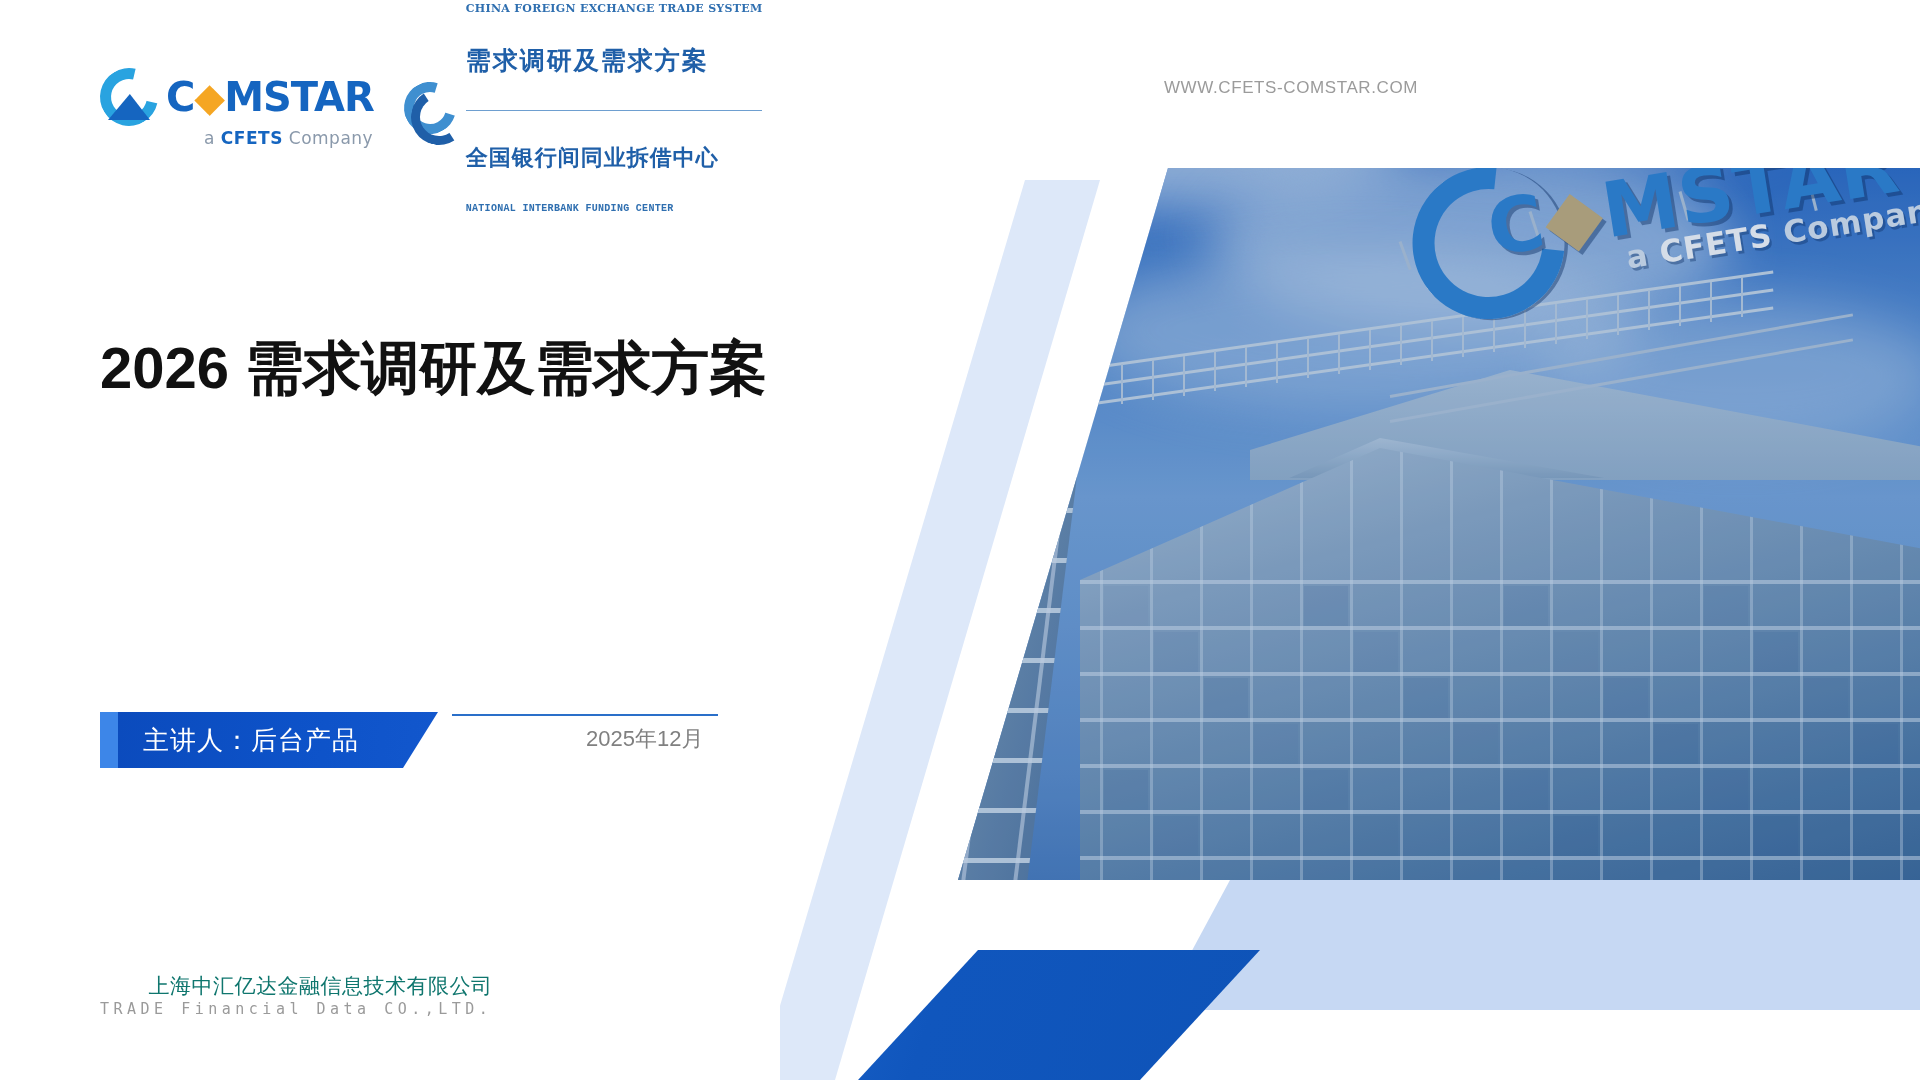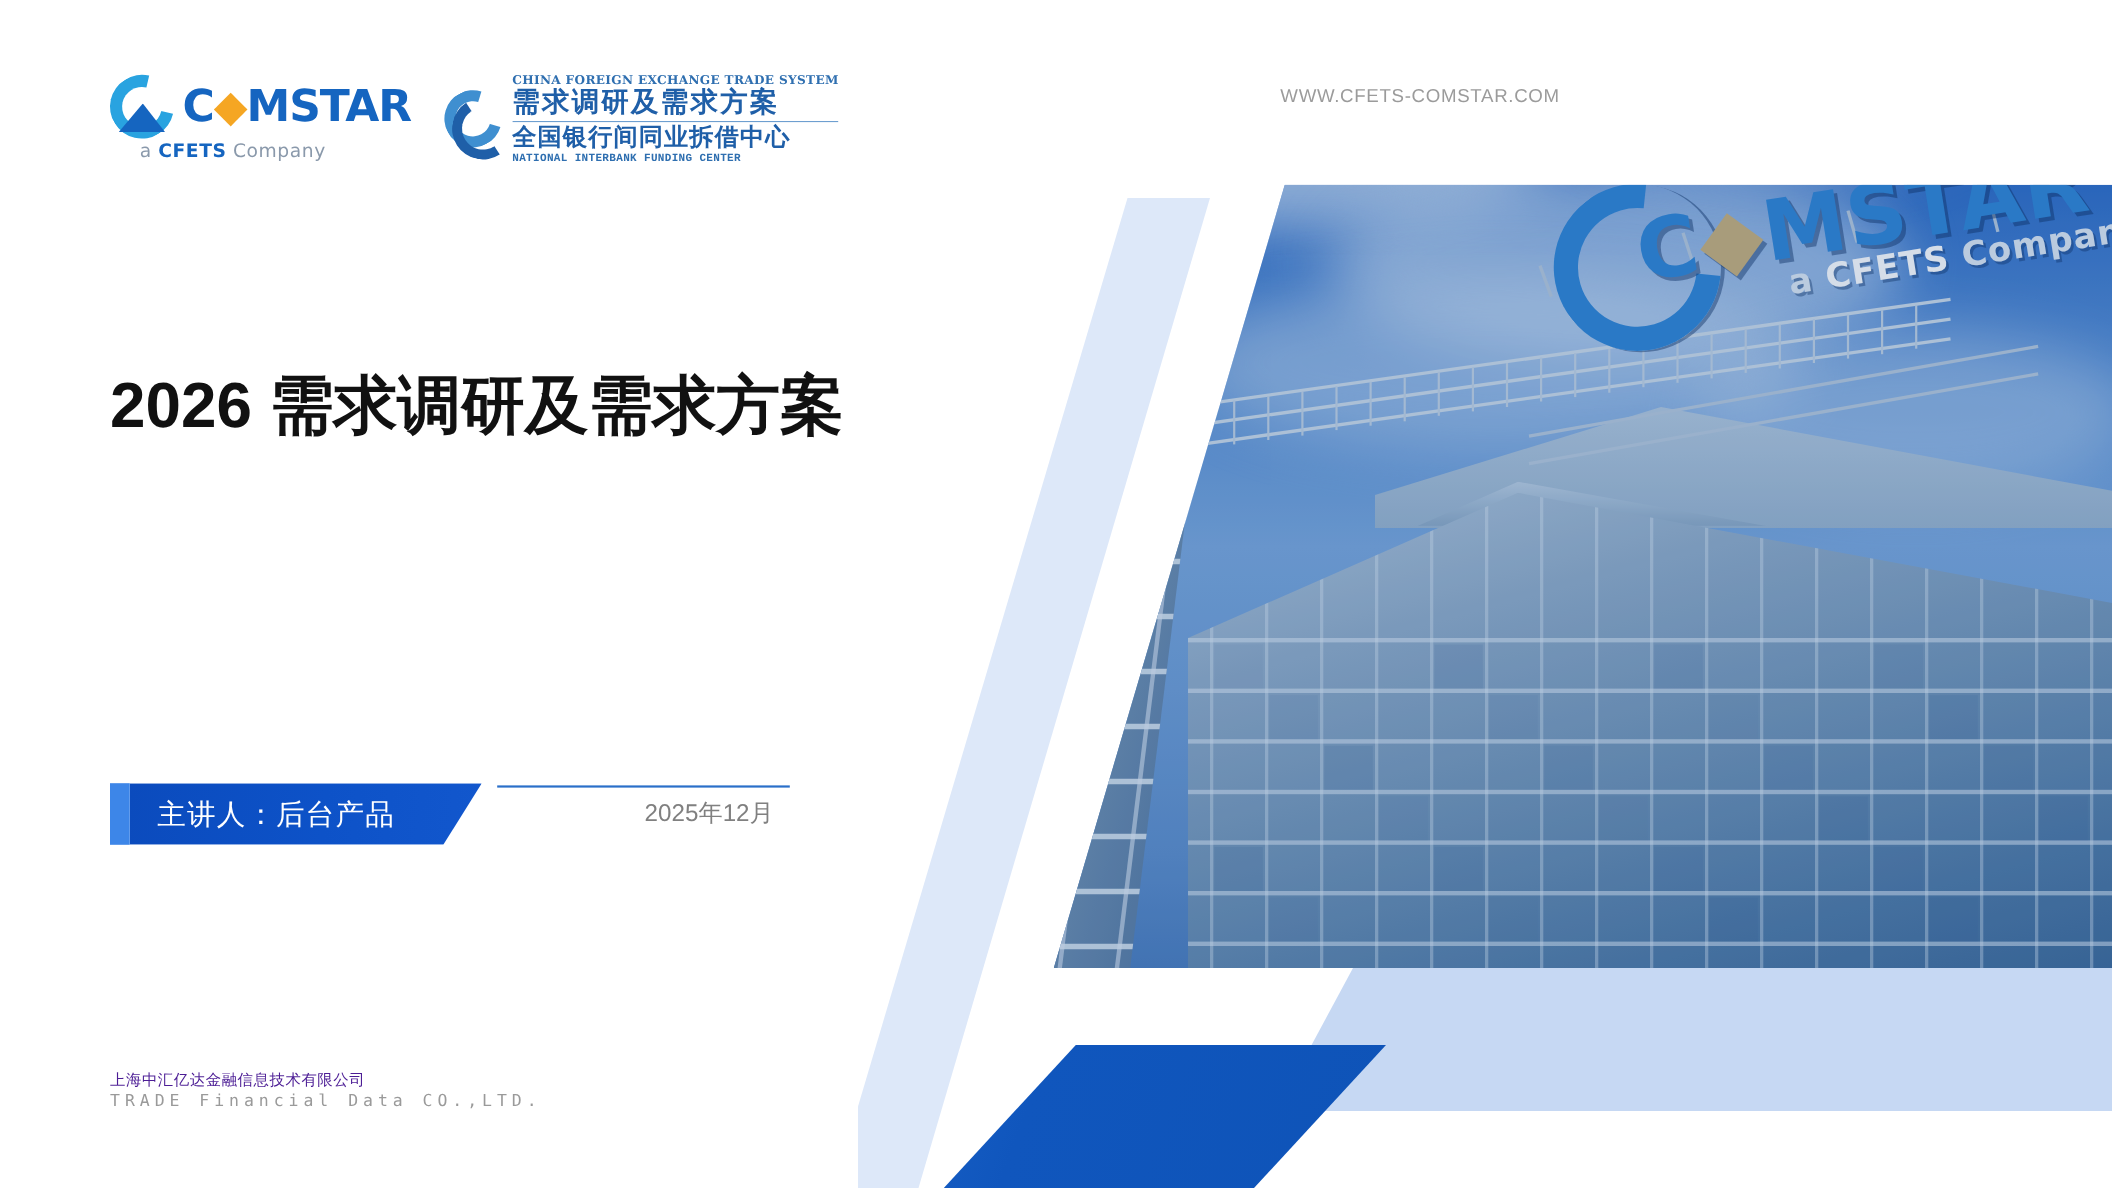--- a/index.html
+++ b/index.html
@@ -169,7 +169,7 @@
     border:9px solid #1f5fa8;border-top-color:transparent;border-right-color:transparent;
     transform:rotate(12deg);
   }
-  .cf-text{display:flex;flex-direction:column;align-items:flex-start;}
+  .cf-text{display:flex;flex-direction:column;align-items:flex-start;gap:32px;}
   .cf-en1{font-family:"DejaVu Serif",serif;font-size:11px;font-weight:700;letter-spacing:.3px;color:#2f6fb0;white-space:nowrap;}
   .cf-cn1{font-family:"DejaVu Serif",serif;font-size:25px;font-weight:700;letter-spacing:2px;color:#1f5fa8;white-space:nowrap;line-height:1.15;}
   .cf-rule{width:100%;height:1.5px;background:#6e9fd0;margin:2px 0 2px;}

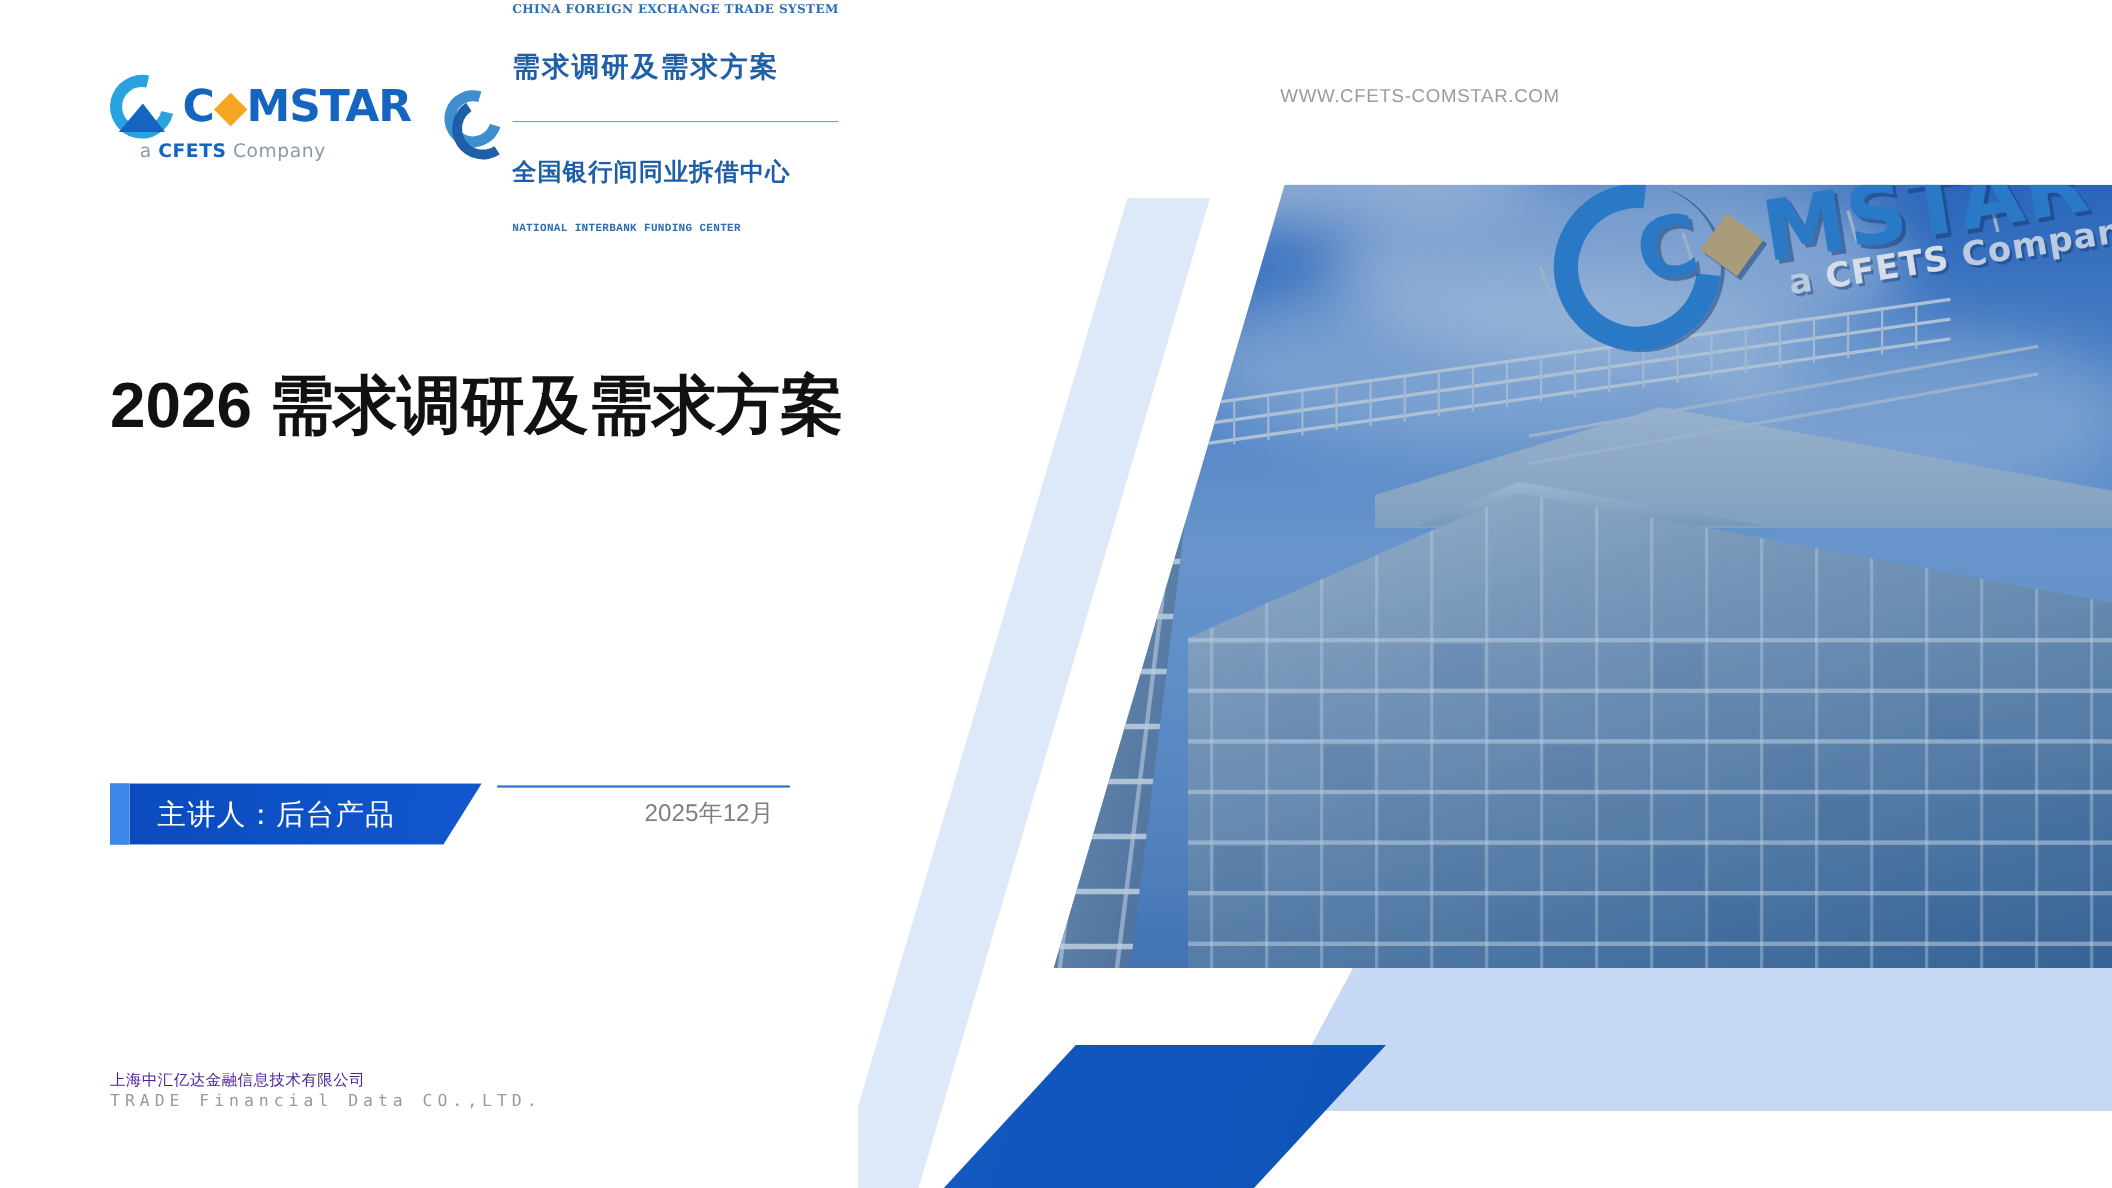--- a/index.html
+++ b/index.html
@@ -151,7 +151,7 @@
   }
   .cl-word .o{color:#f5a623;}
   .cl-sub{
-    margin-left:27px;
+    margin-left:104px;
     font-family:"DejaVu Sans",sans-serif;
     font-size:17px;letter-spacing:.5px;color:#8a99ab;white-space:nowrap;
   }

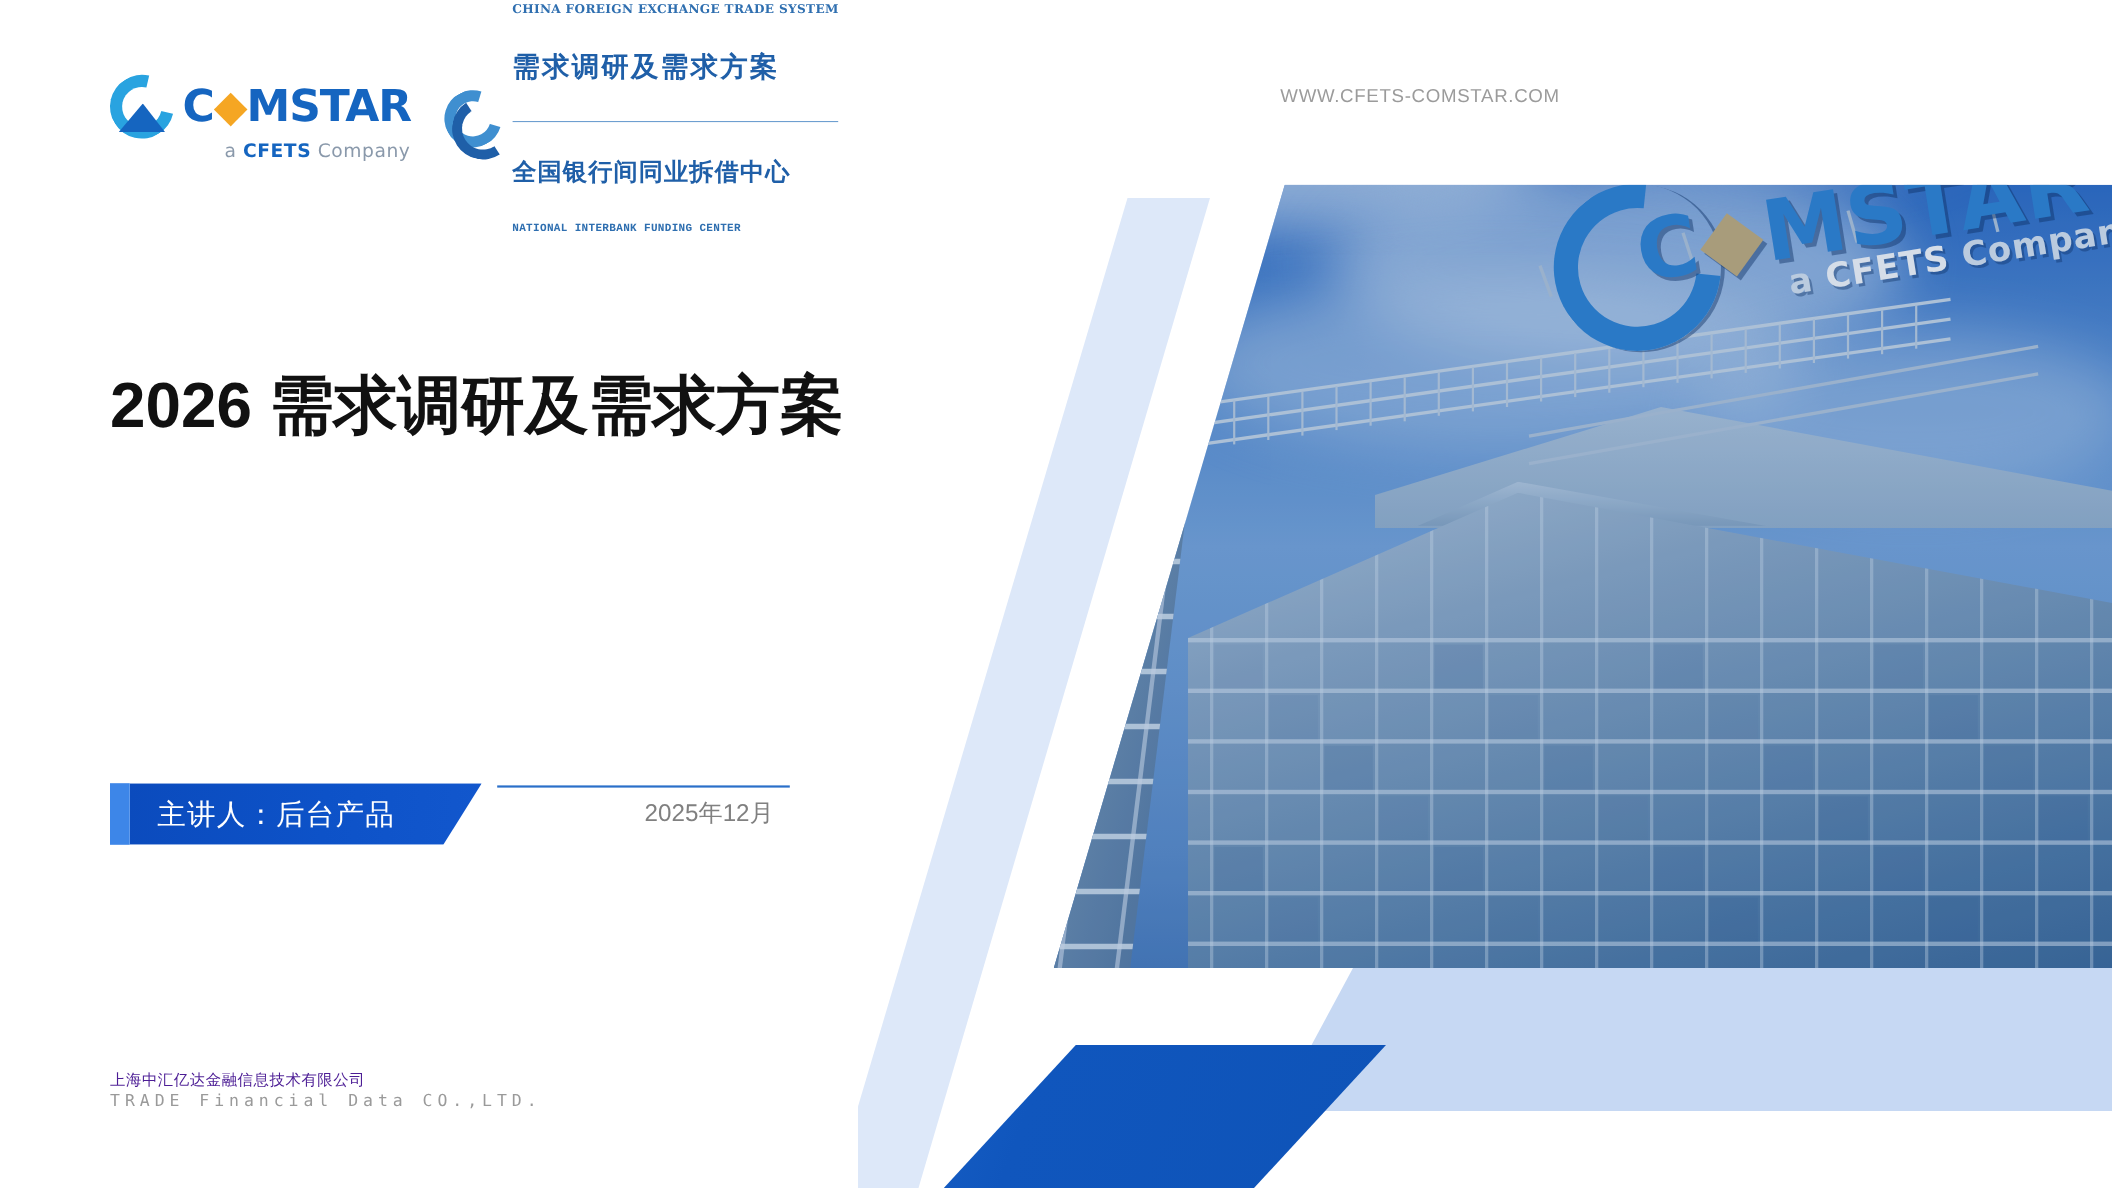--- a/index.html
+++ b/index.html
@@ -204,7 +204,7 @@
   }
 
   .footer{position:absolute;left:100px;top:972px;}
-  .footer-cn{font-size:14px;color:#4c1d95;letter-spacing:.5px;white-space:nowrap;line-height:1.35;}
+  .footer-cn{font-size:21px;color:#0f766e;letter-spacing:.5px;white-space:nowrap;line-height:1.35;text-align:right;}
   .footer-en{
     font-family:"DejaVu Sans Mono","Liberation Mono",monospace;
     font-size:15px;color:#9a9a9a;letter-spacing:4.5px;white-space:nowrap;

